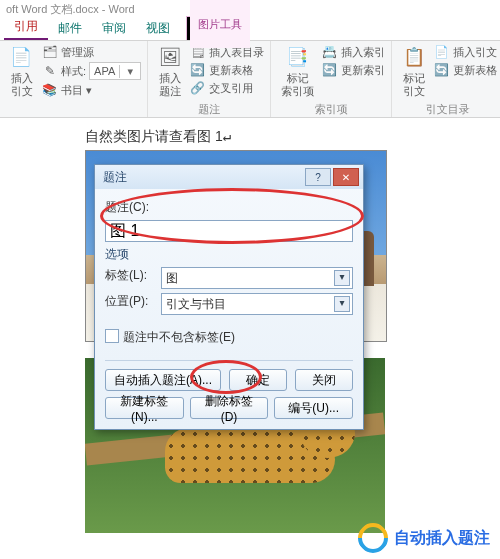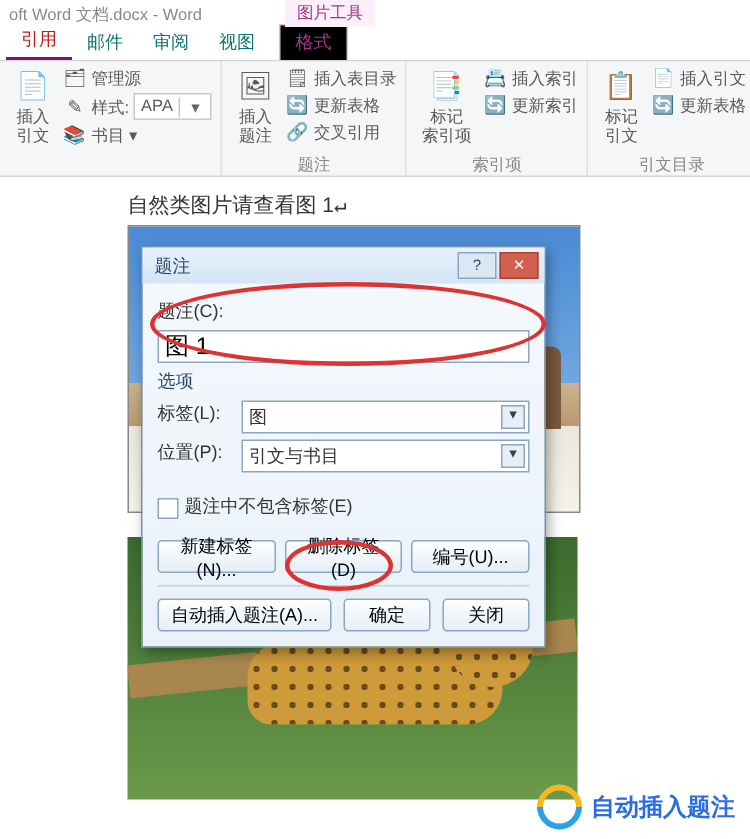--- a/index.html
+++ b/index.html
@@ -8,7 +8,7 @@
 .tab{padding:3px 10px;font-size:12px;color:#0f766e;cursor:pointer}
 .tab.active{color:#b91c1c;border-bottom:2px solid #701a75}
 .tab.context{background:#000000;color:#a03a8a;border:1px solid #e6b8dc;border-bottom:none;margin-left:6px}
-.context-tool{position:absolute;top:0;left:190px;background:#fdeffa;font-size:11px;color:#a03a8a;padding:0 8px;height:18px;line-height:18px}
+.context-tool{position:absolute;top:0;left:190px;background:#fdeffa;font-size:11px;color:#a03a8a;padding:15px 8px;height:18px;line-height:18px}
 .ribbon{display:flex;background:#f5f6f7;border-bottom:1px solid #d4d4d4;height:76px}
 .group{border-right:1px solid #e0e0e0;padding:3px 6px 2px 6px;display:flex;flex-direction:column;justify-content:space-between;font-size:11px;color:#5a5a5a}
 .group-body{display:flex;align-items:flex-start;gap:4px;flex:1}

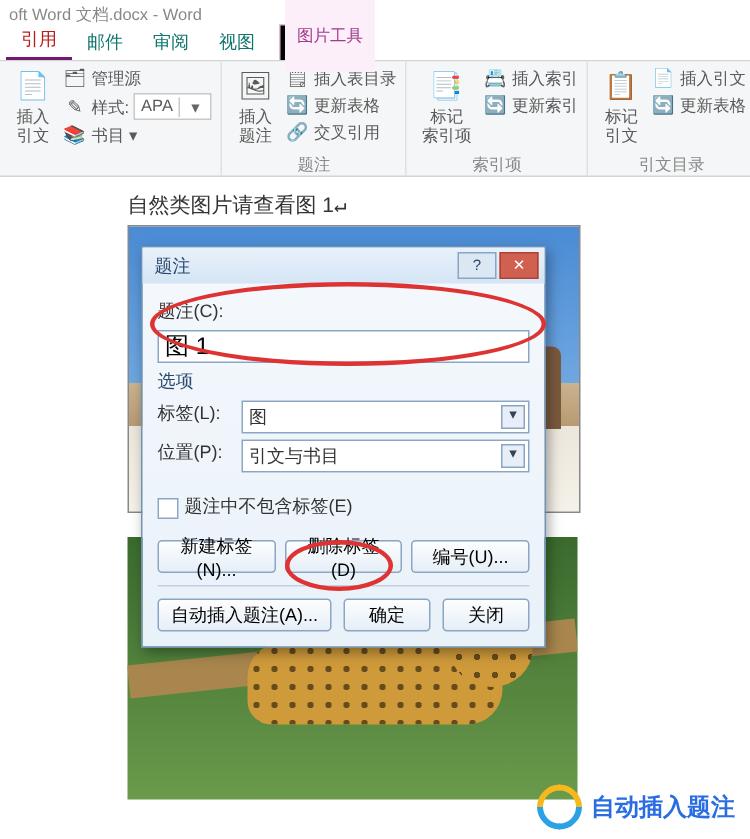--- a/index.html
+++ b/index.html
@@ -43,7 +43,7 @@
 .dlg-select{flex:1;height:20px;border:1px solid #8aa6c4;background:#fff;display:flex;align-items:center;justify-content:space-between;padding:0 2px 0 4px;cursor:pointer}
 .dlg-select .dd{width:14px;height:14px;border:1px solid #8aa6c4;background:#e7eef7;text-align:center;line-height:12px;font-size:10px;color:#345}
 .dlg-section{color:#2b4a6e;margin:4px 0 2px 0}
-.dlg-check{display:flex;align-items:flex-end;gap:4px;margin:14px 0}
+.dlg-check{display:flex;align-items:flex-start;gap:4px;margin:14px 0}
 .dlg-check .box{width:12px;height:12px;border:1px solid #8aa6c4;background:#fff}
 .dlg-btn{height:22px;border:1px solid #8aa6c4;background:linear-gradient(#fdfefe,#e5eef7);padding:0 8px;cursor:pointer;font-size:12px;display:inline-flex;align-items:center;justify-content:center;border-radius:3px}
 .btn-row{display:flex;gap:6px;margin-top:6px}

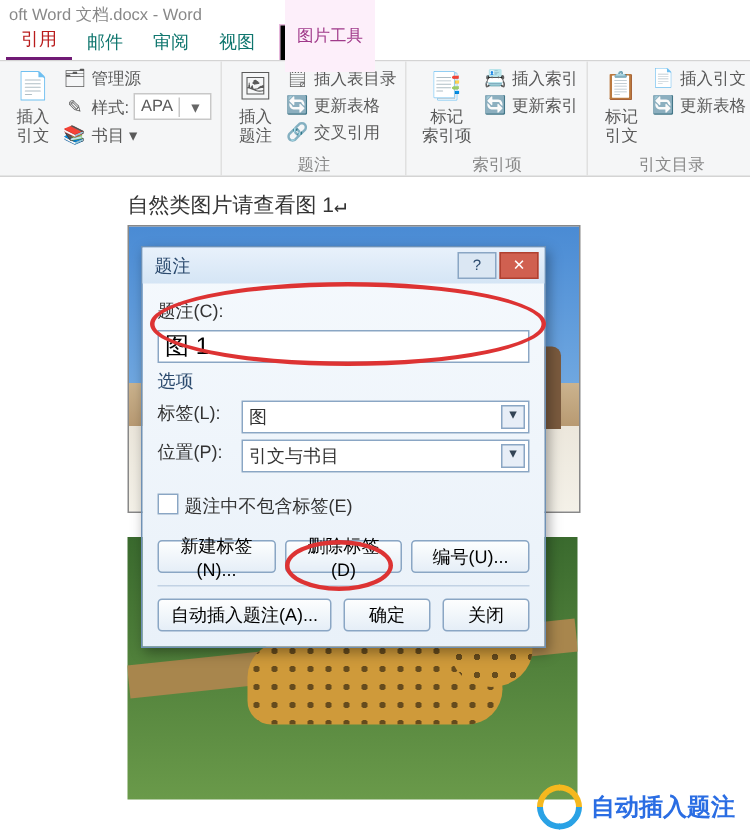--- a/index.html
+++ b/index.html
@@ -216,16 +216,16 @@
       <span class="box"></span>
       <span>题注中不包含标签(E)</span>
     </div>
+    <div class="btn-row sep">
+      <button class="dlg-btn">自动插入题注(A)...</button>
+      <button class="dlg-btn" style="width:58px">确定</button>
+      <button class="dlg-btn" style="width:58px">关闭</button>
+    </div>
     <div class="btn-row">
       <button class="dlg-btn" style="flex:1">新建标签(N)...</button>
       <button class="dlg-btn" style="flex:1">删除标签(D)</button>
       <button class="dlg-btn" style="flex:1">编号(U)...</button>
     </div>
-    <div class="btn-row sep">
-      <button class="dlg-btn">自动插入题注(A)...</button>
-      <button class="dlg-btn" style="width:58px">确定</button>
-      <button class="dlg-btn" style="width:58px">关闭</button>
-    </div>
   </div>
 </div>
 

